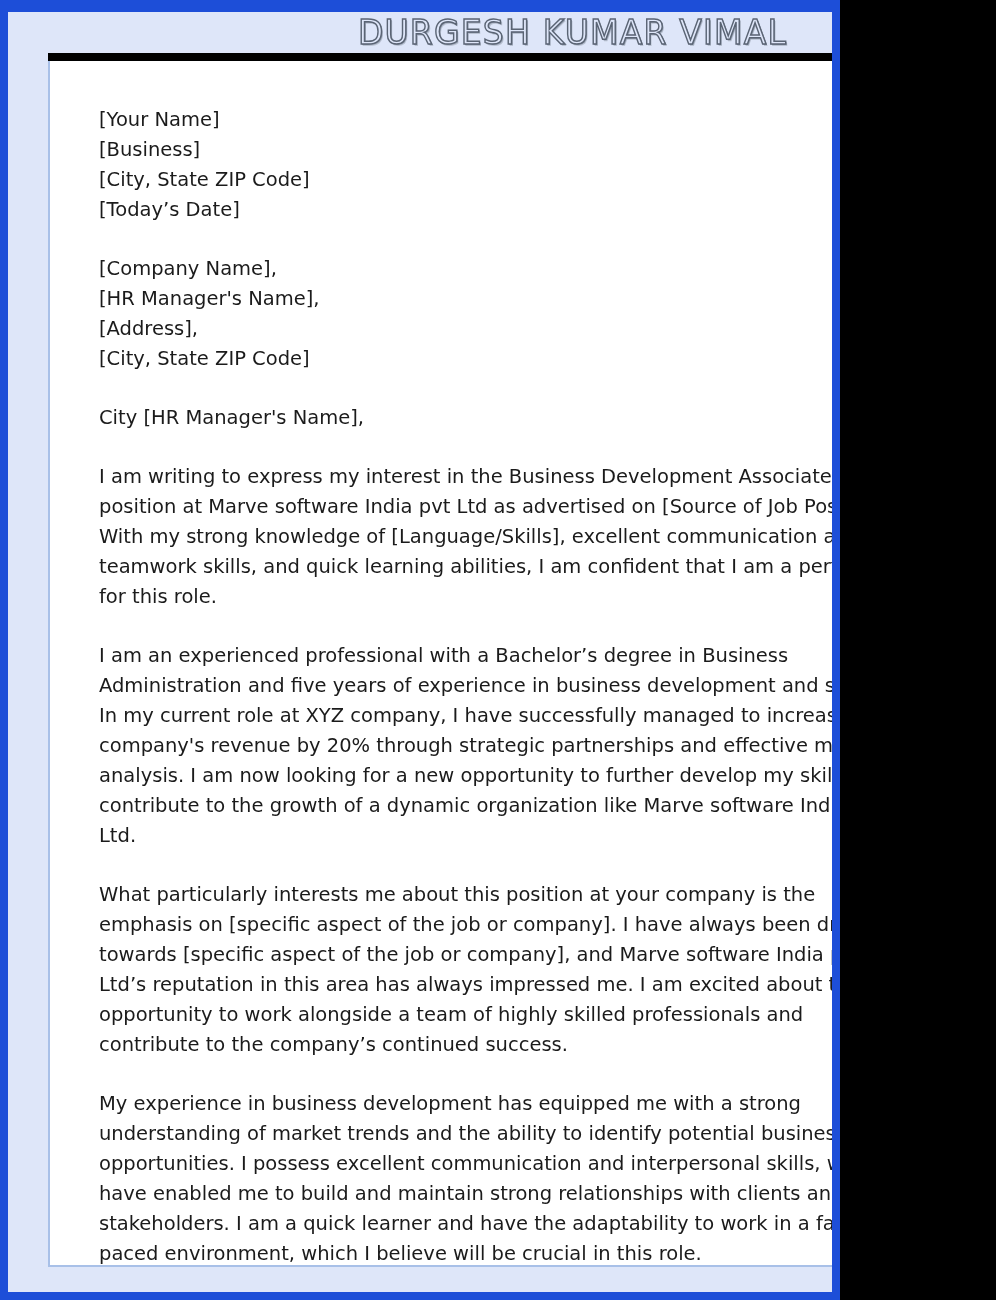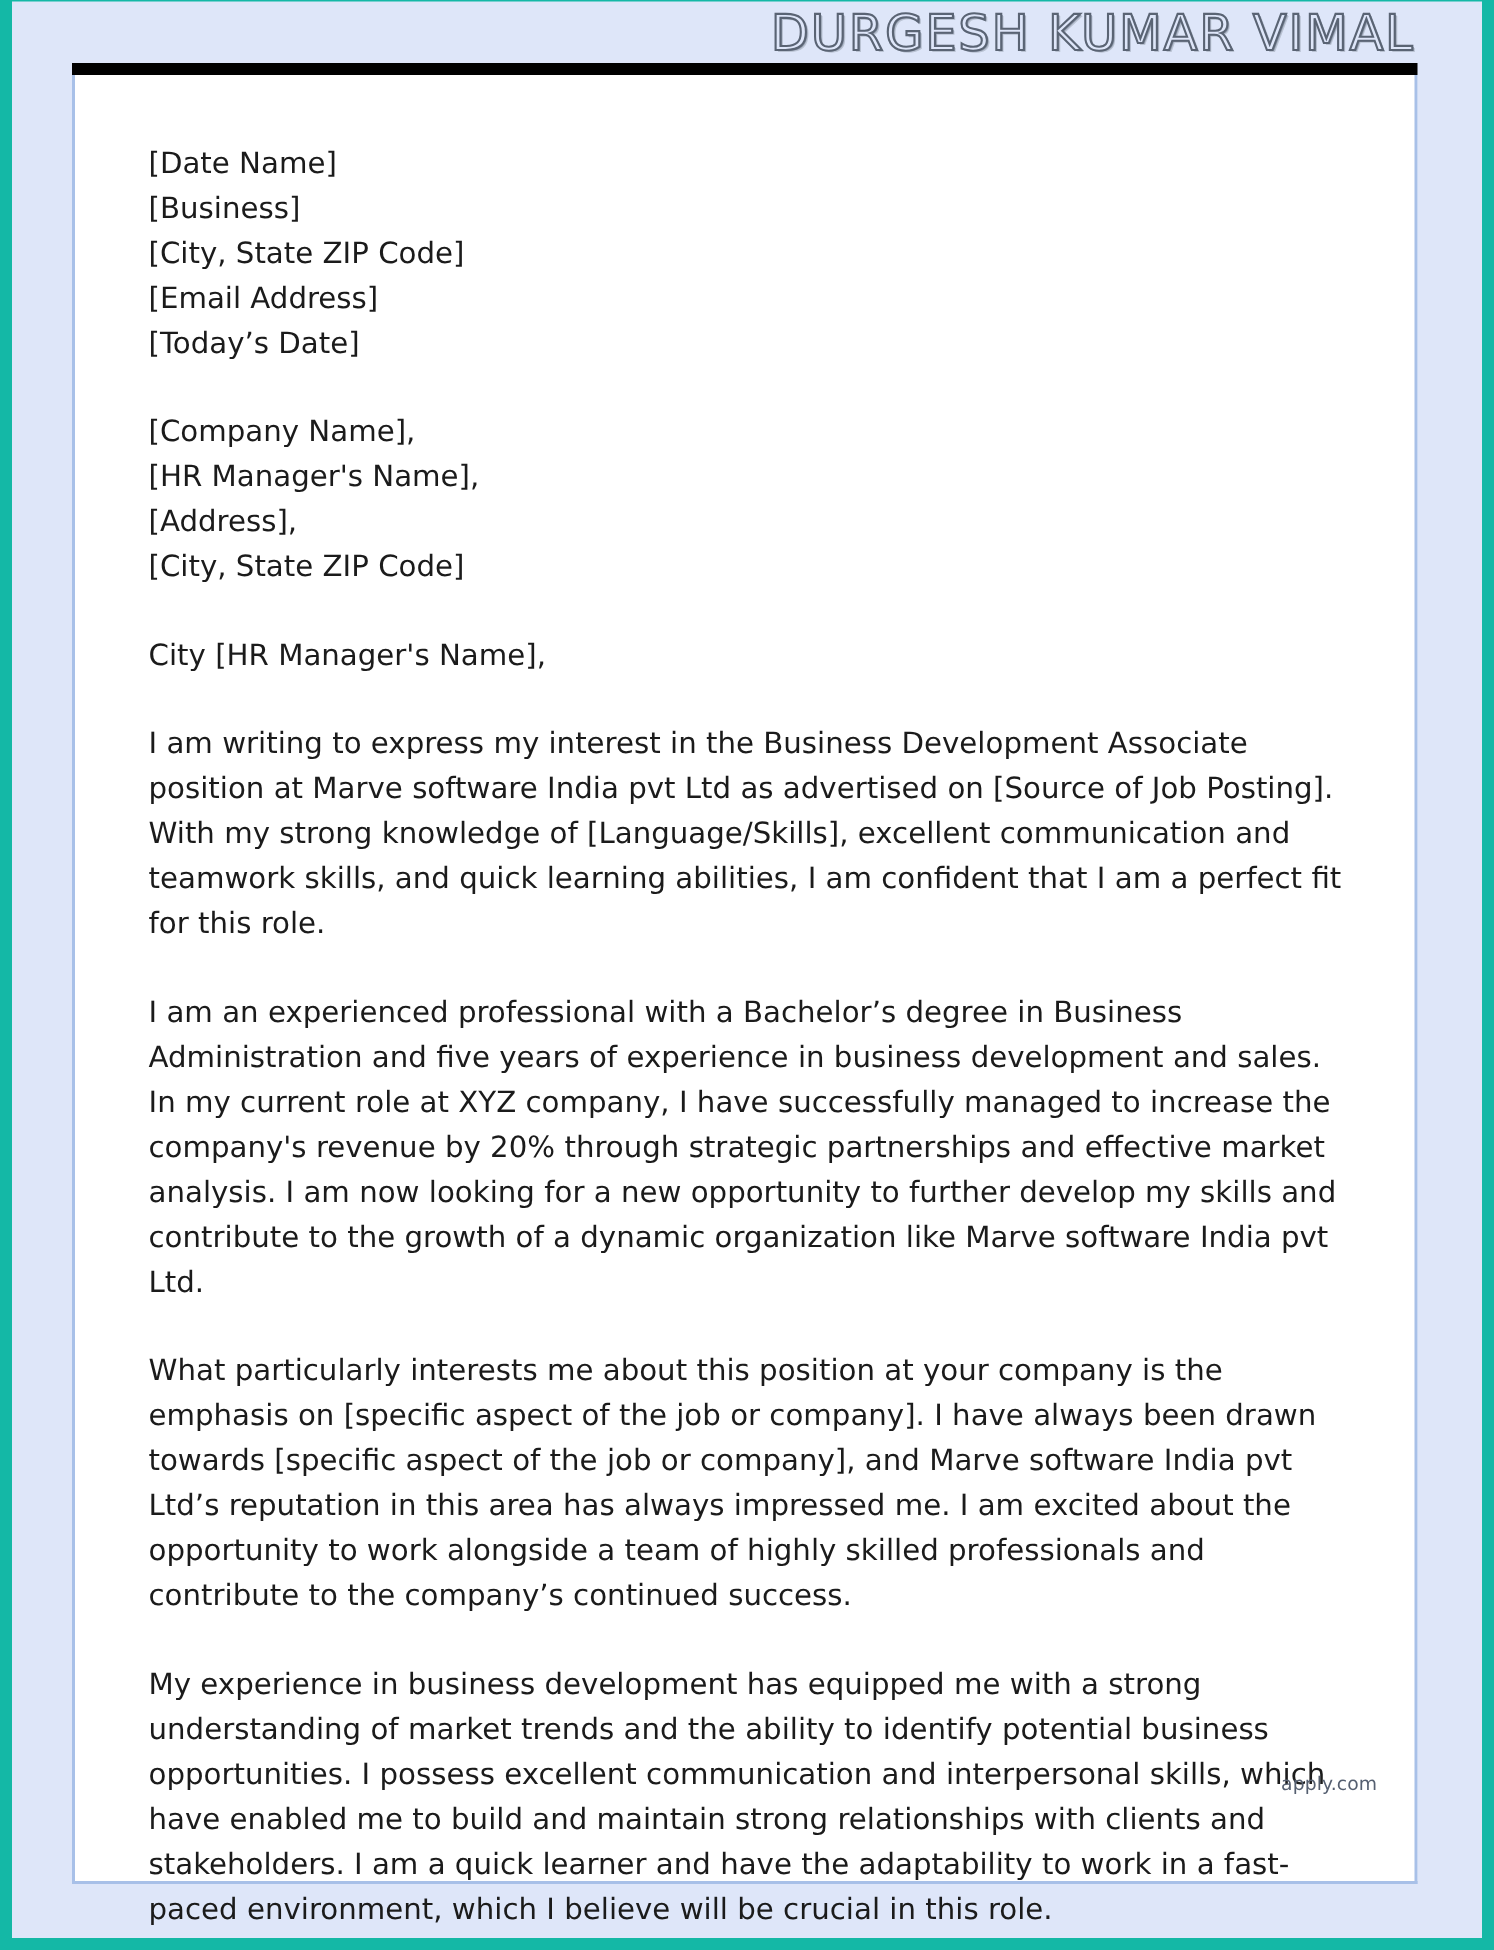--- a/index.html
+++ b/index.html
@@ -16,9 +16,9 @@
   
   .frame {
     position: relative;
-    width: 996px; height: 1300px;
-    background: #14b8a6;
-    padding: 1px 8px 8px 8px;
+    width: 840px; height: 1300px;
+    background: #1d4ed8;
+    padding: 12px 8px 8px 8px;
   }
 
   

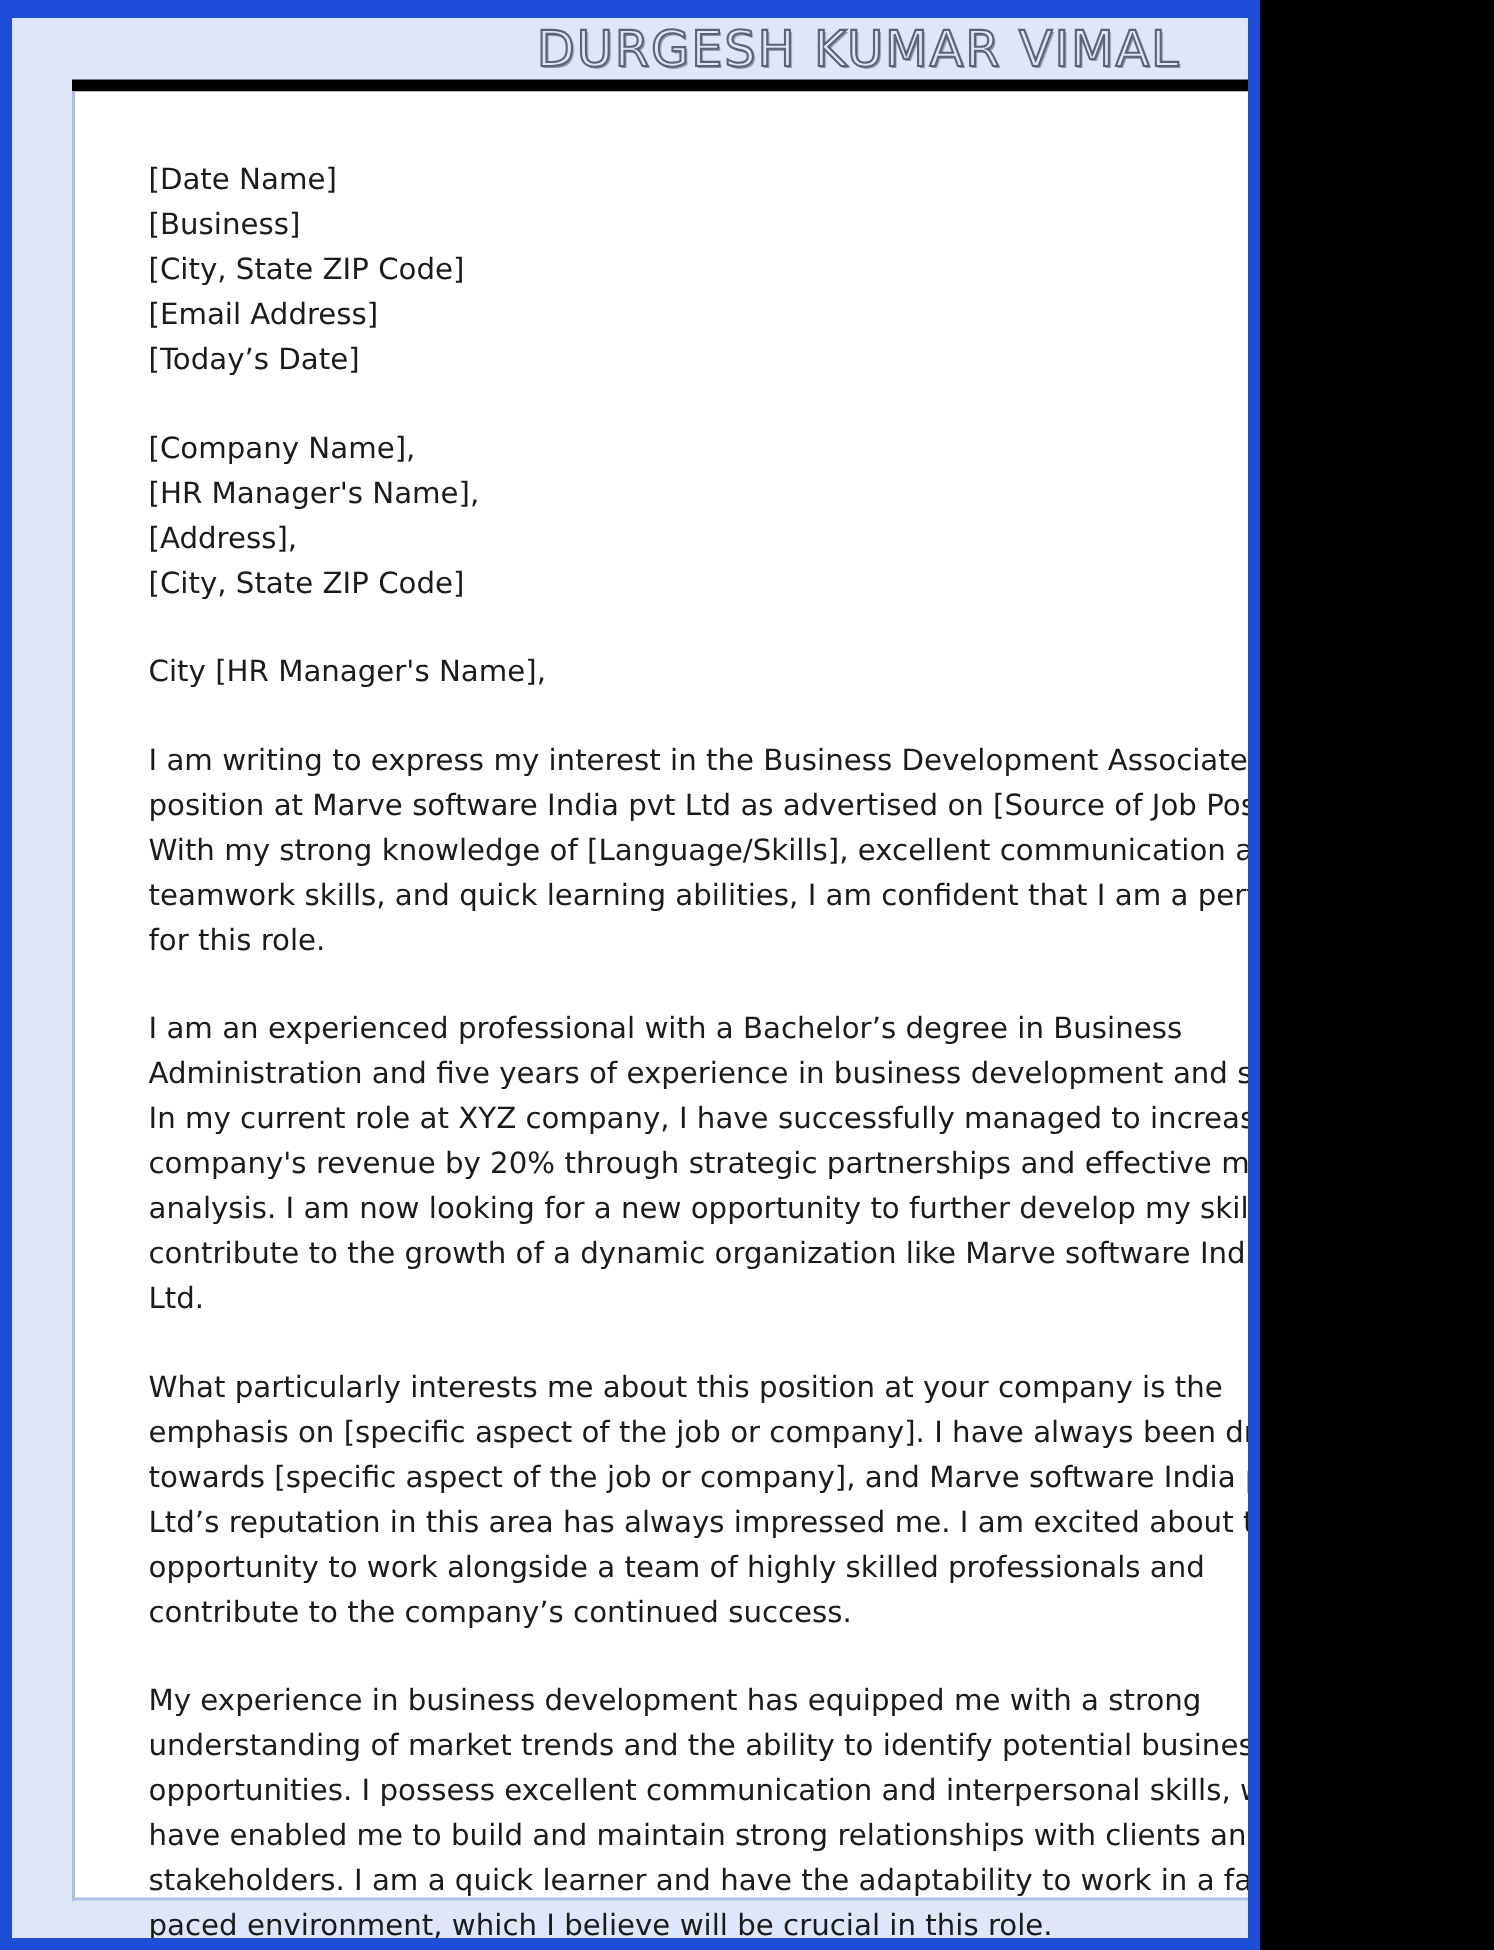--- a/index.html
+++ b/index.html
@@ -139,7 +139,7 @@
     <div class="letter">
 
       <div class="addr-block">
-        <span class="addr-line">[Date Name]</span>
+        <span class="addr-line">[Your Name]</span>
         <span class="addr-line">[Business]</span>
         <span class="addr-line">[City, State ZIP Code]</span>
         <span class="addr-line">[Email Address]</span>

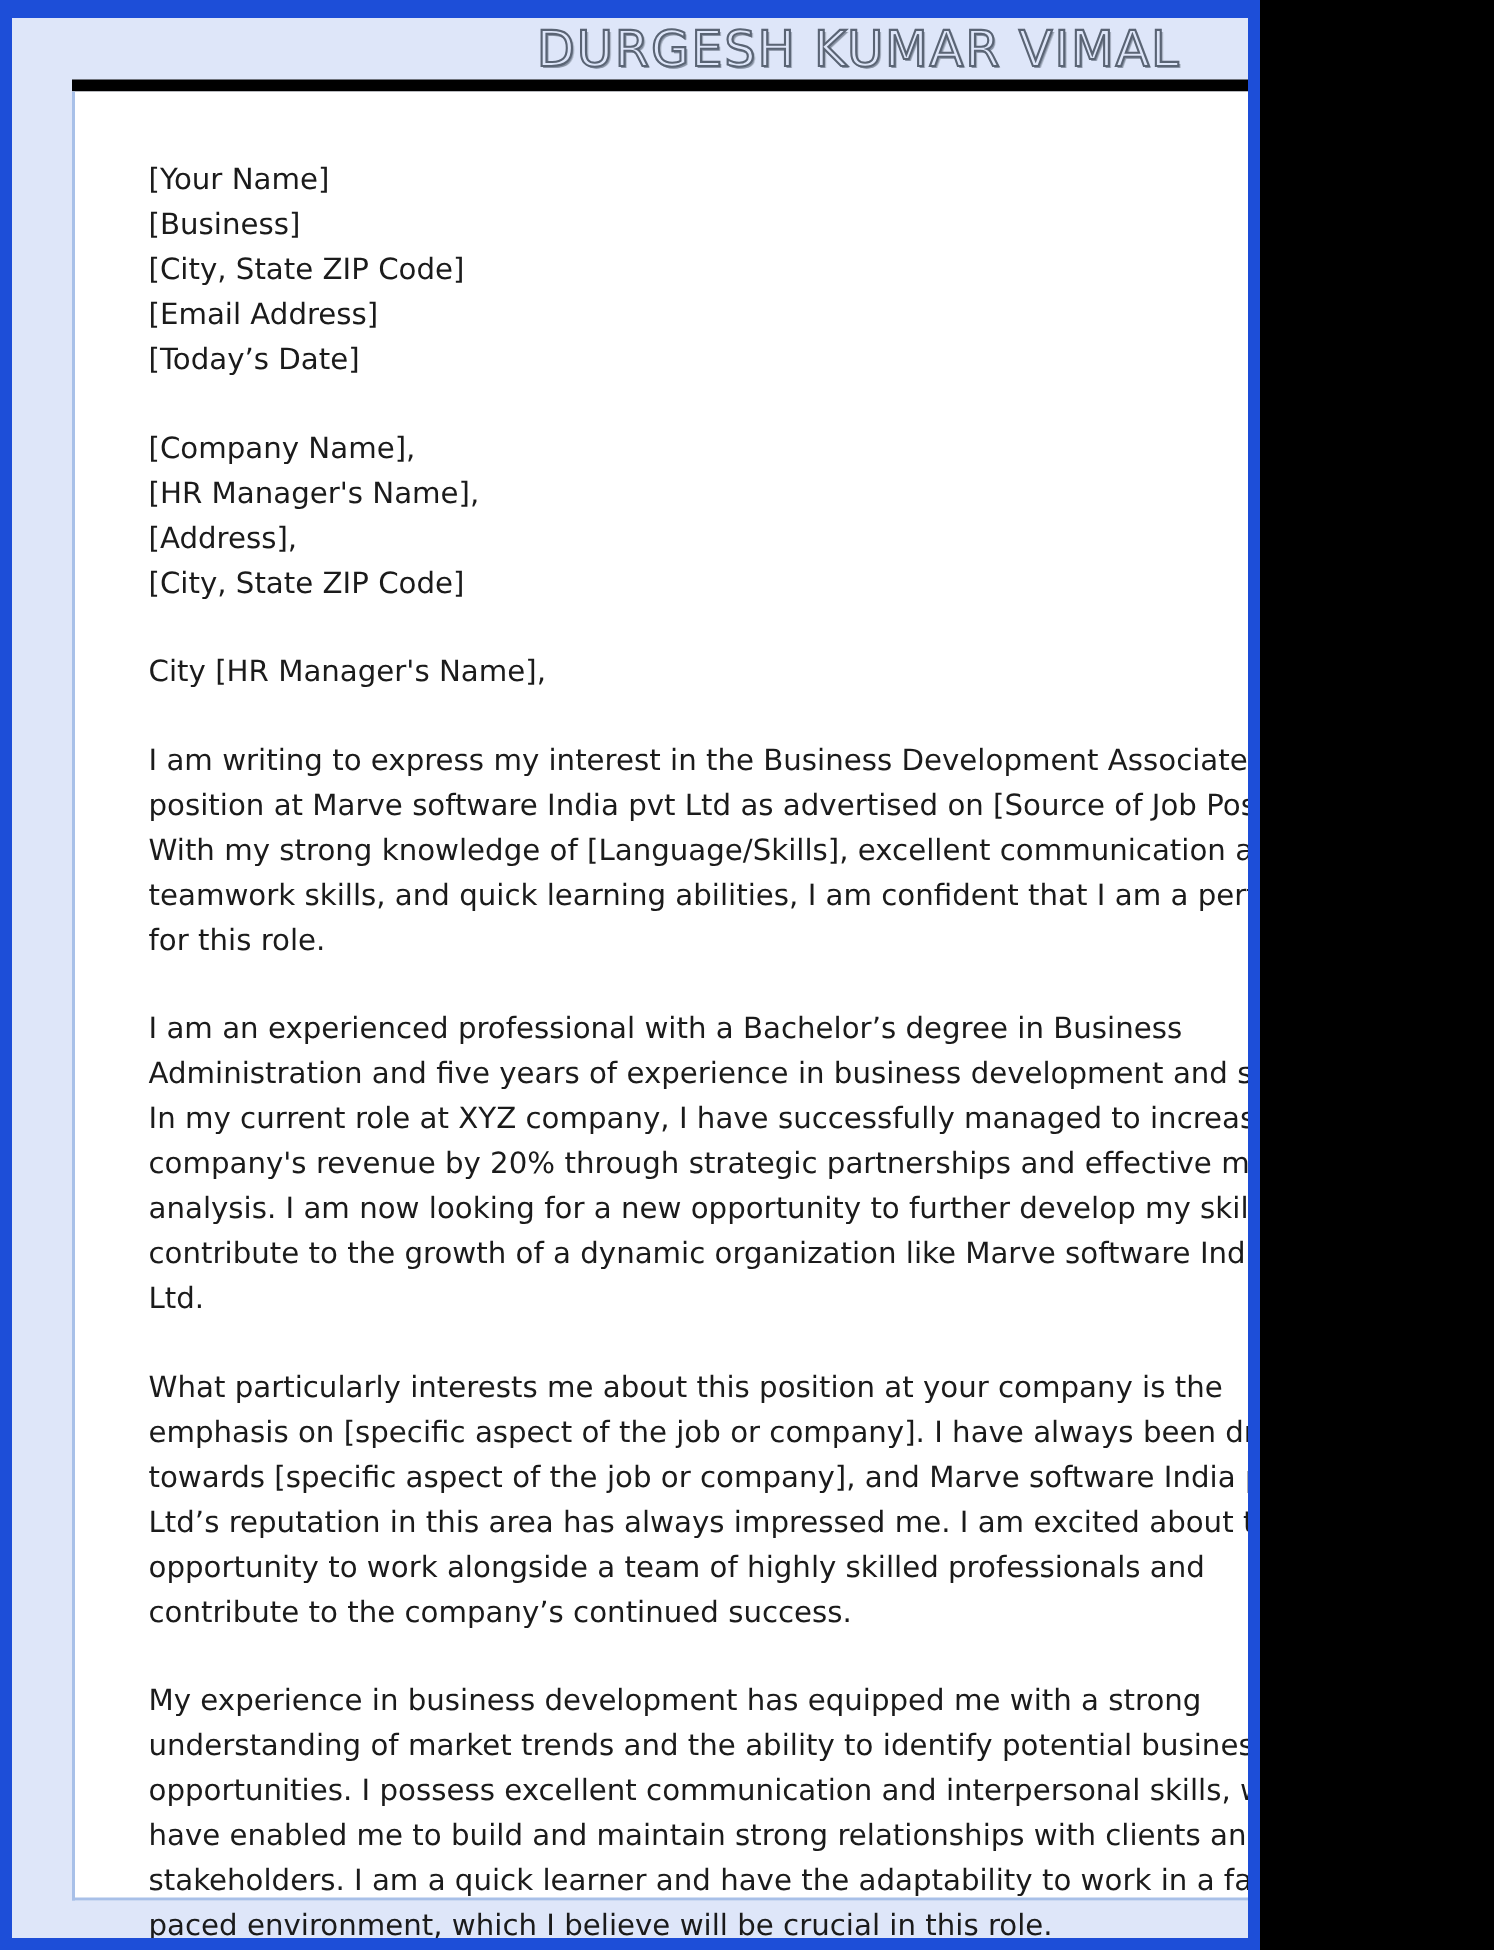--- a/index.html
+++ b/index.html
@@ -142,7 +142,6 @@
         <span class="addr-line">[Your Name]</span>
         <span class="addr-line">[Business]</span>
         <span class="addr-line">[City, State ZIP Code]</span>
-        <span class="addr-line">[Email Address]</span>
         <span class="addr-line">[Today’s Date]</span>
       </div>
 

